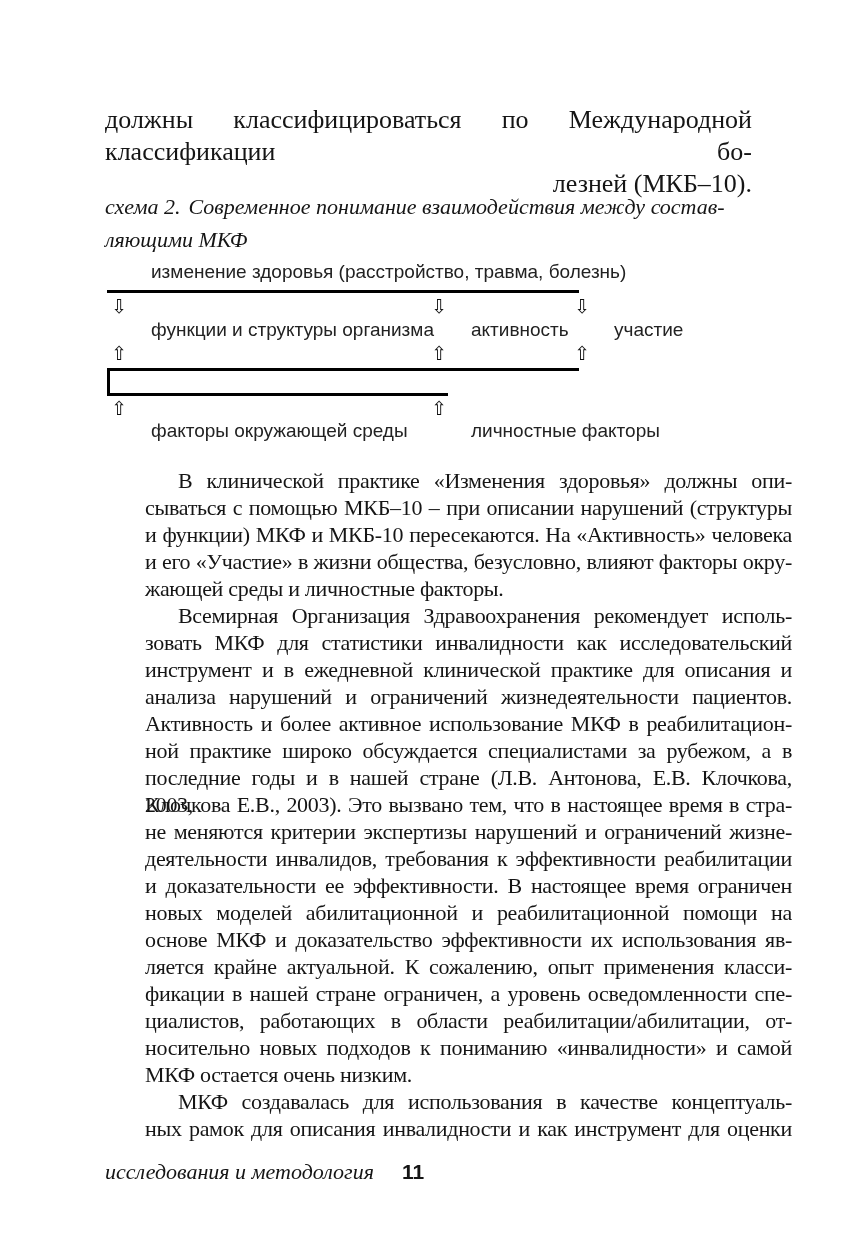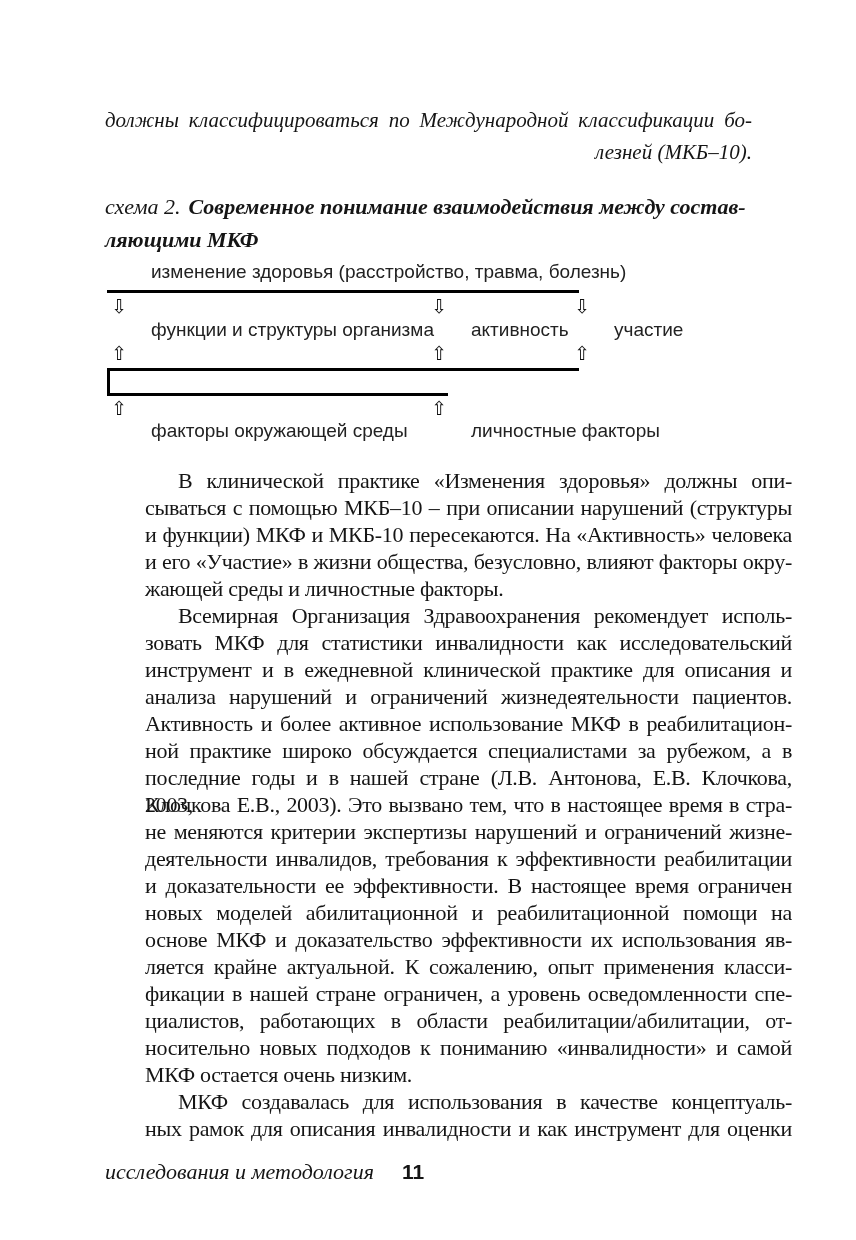--- a/index.html
+++ b/index.html
@@ -14,7 +14,7 @@
   
   .intro{
     position:absolute;left:105px;top:104px;width:647px;
-    font-size:21px;line-height:32px;font-style:italic;
+    font-size:26px;line-height:32px;
   }
   .intro .jline{text-align:justify;text-align-last:justify;}
   .intro .lline{text-align:right;}

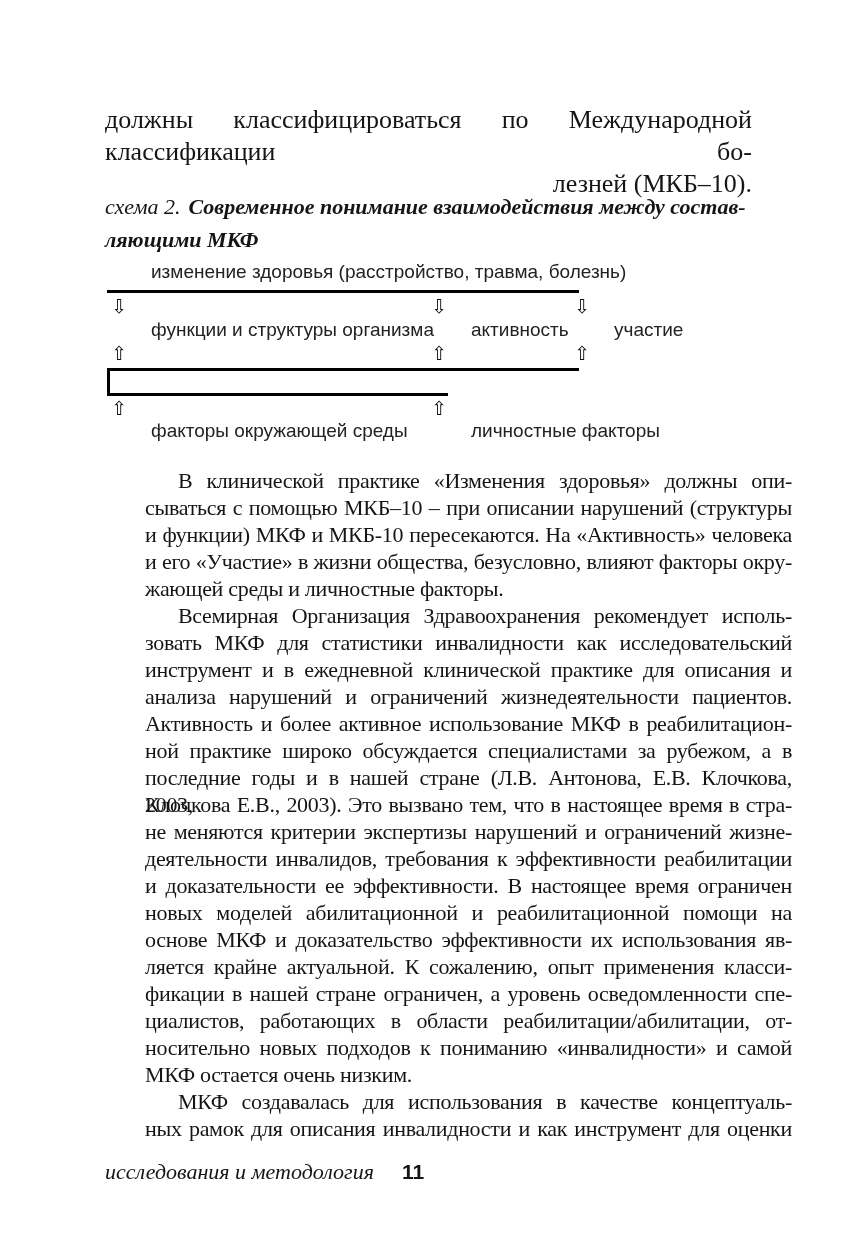--- a/index.html
+++ b/index.html
@@ -24,7 +24,7 @@
     font-size:22px;line-height:33px;font-style:italic;
   }
   .caption .cap-label{font-weight:normal;margin-right:8px;margin-top:41px;}
-  .caption .cap-bold{font-weight:bold;}
+  .caption .cap-bold{font-weight:normal;}
   
   .diagram{
     position:absolute;left:105px;top:261px;width:500px;height:185px;

